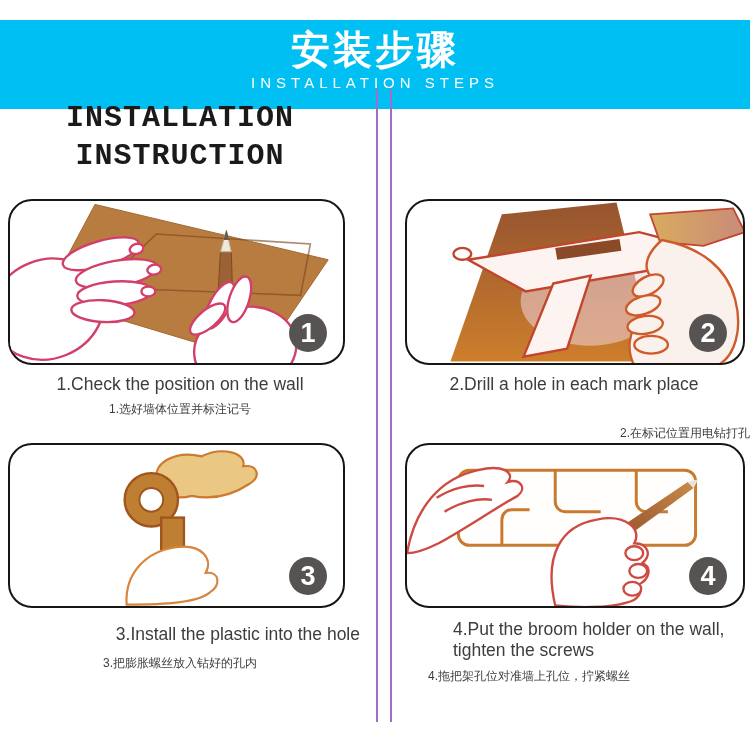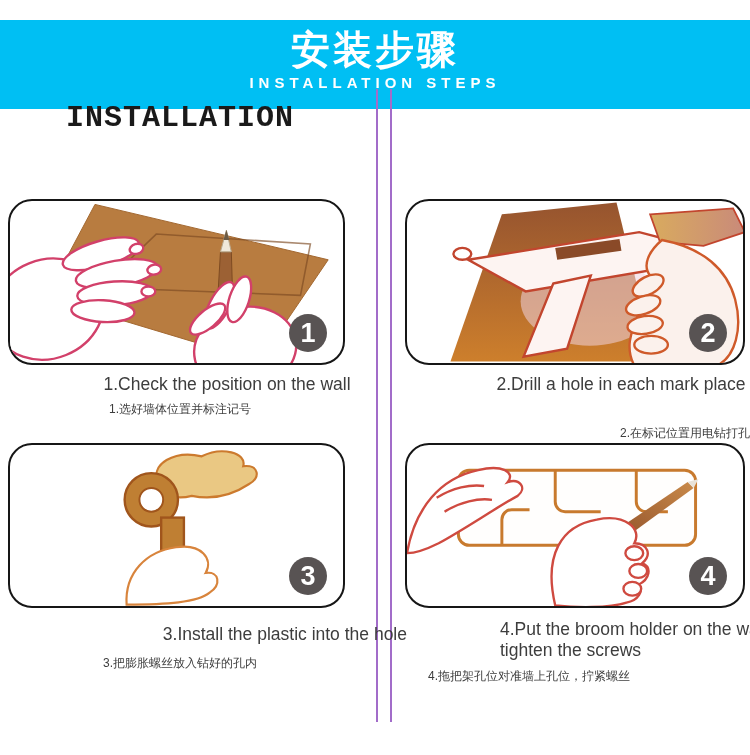--- a/index.html
+++ b/index.html
@@ -18,7 +18,7 @@
   }
   .header-sub{
     margin:0;font-size:15px;line-height:20px;color:#ffffff;
-    font-weight:700;letter-spacing:5px;
+    font-weight:400;letter-spacing:5px;
   }
   
   .intro-title{

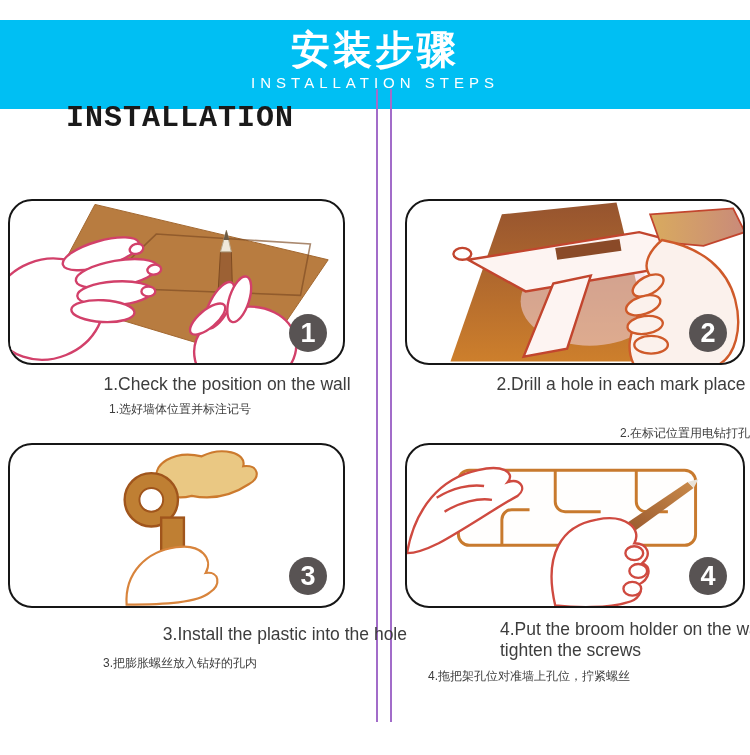--- a/index.html
+++ b/index.html
@@ -72,6 +72,7 @@
 
 <div class="intro-title">
   <div>INSTALLATION</div>
+  <div>INSTRUCTION</div>
 </div>
 
 <div class="vline l1"></div>

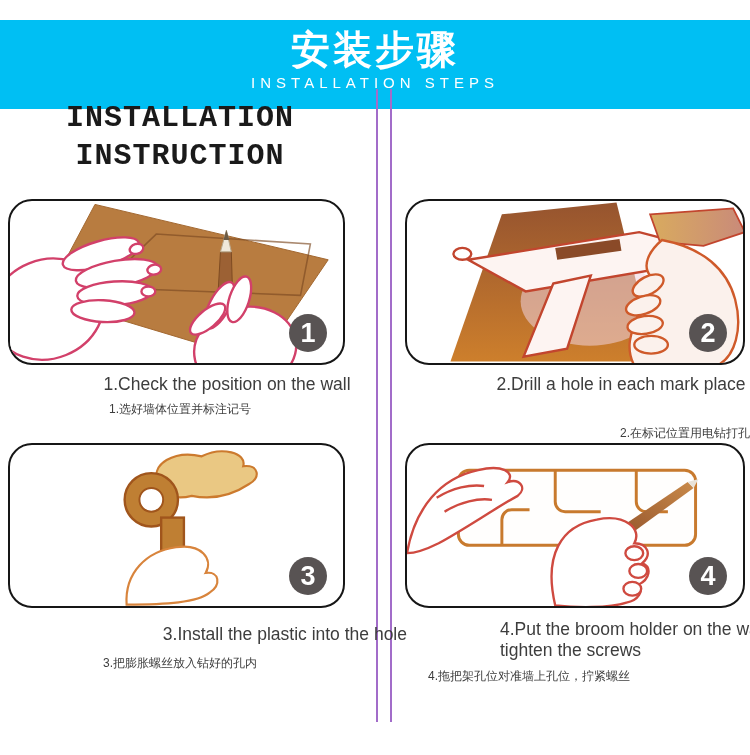--- a/index.html
+++ b/index.html
@@ -48,7 +48,7 @@
   }
   
   .cap{position:absolute;color:#3d3d3d;}
-  .cap-en{font-size:17.5px;line-height:21px;padding-left:47px;}
+  .cap-en{font-size:17.5px;line-height:21px;}
   .cap-zh{font-size:12px;line-height:26px;}
   .cap.c1en{left:0;top:374px;width:360px;text-align:center;}
   .cap.c1zh{left:0;top:396px;width:360px;text-align:center;}

